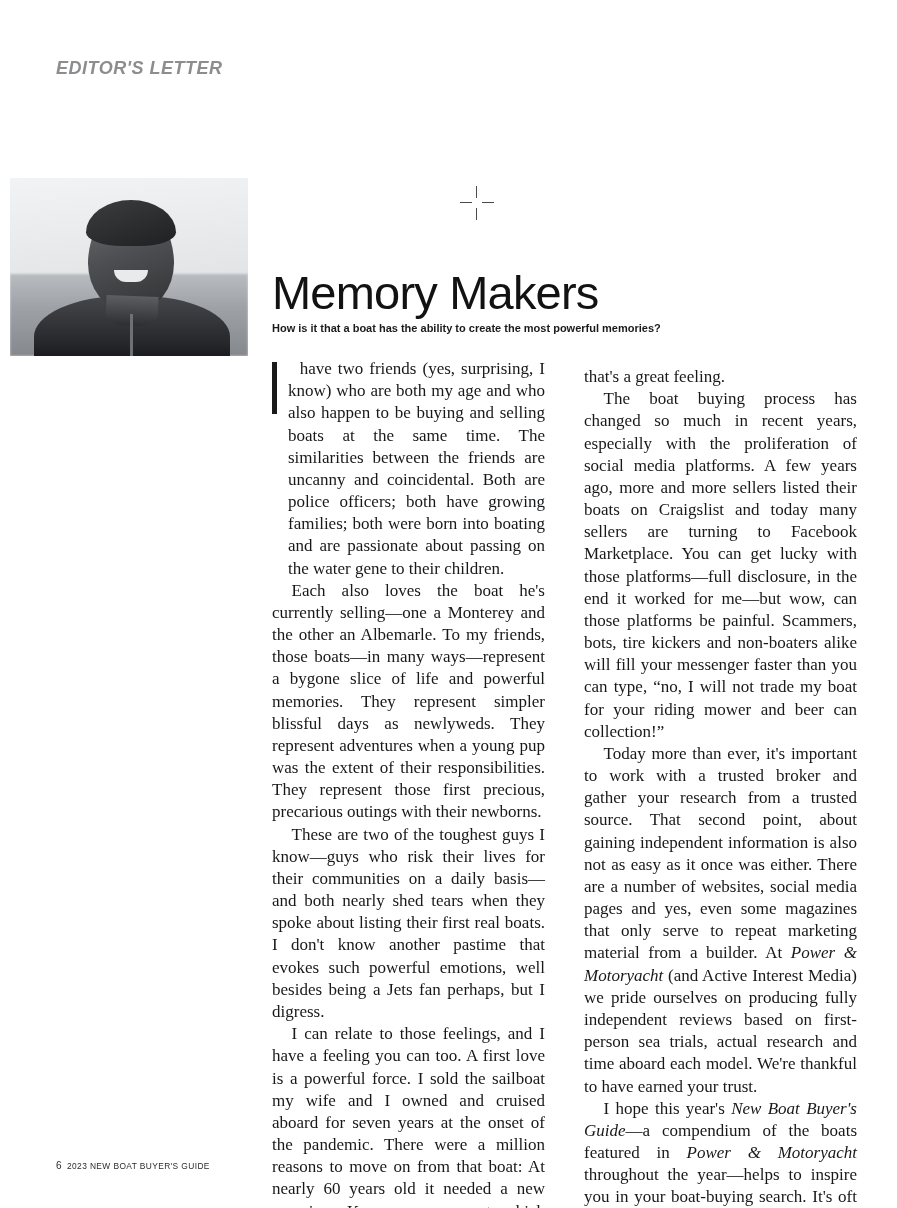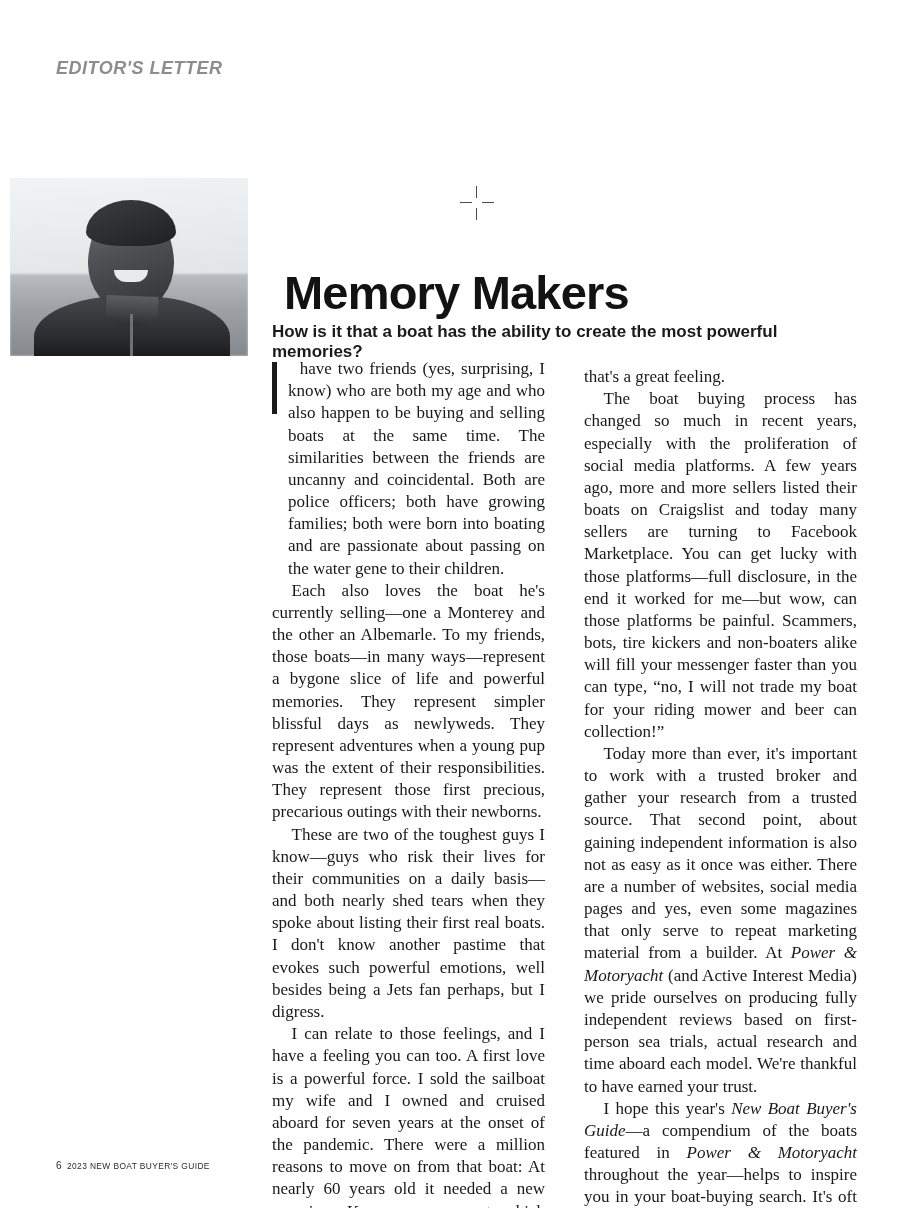--- a/index.html
+++ b/index.html
@@ -152,11 +152,10 @@
     left: 272px;
     top: 265px;
     font-family: "Liberation Sans", sans-serif;
-    font-weight: bold;
+    font-weight: normal;
     font-size: 47px;
     letter-spacing: -0.8px;
     color: #121212;
-    margin-left: 12px;
   }
   .deck {
     position: absolute;

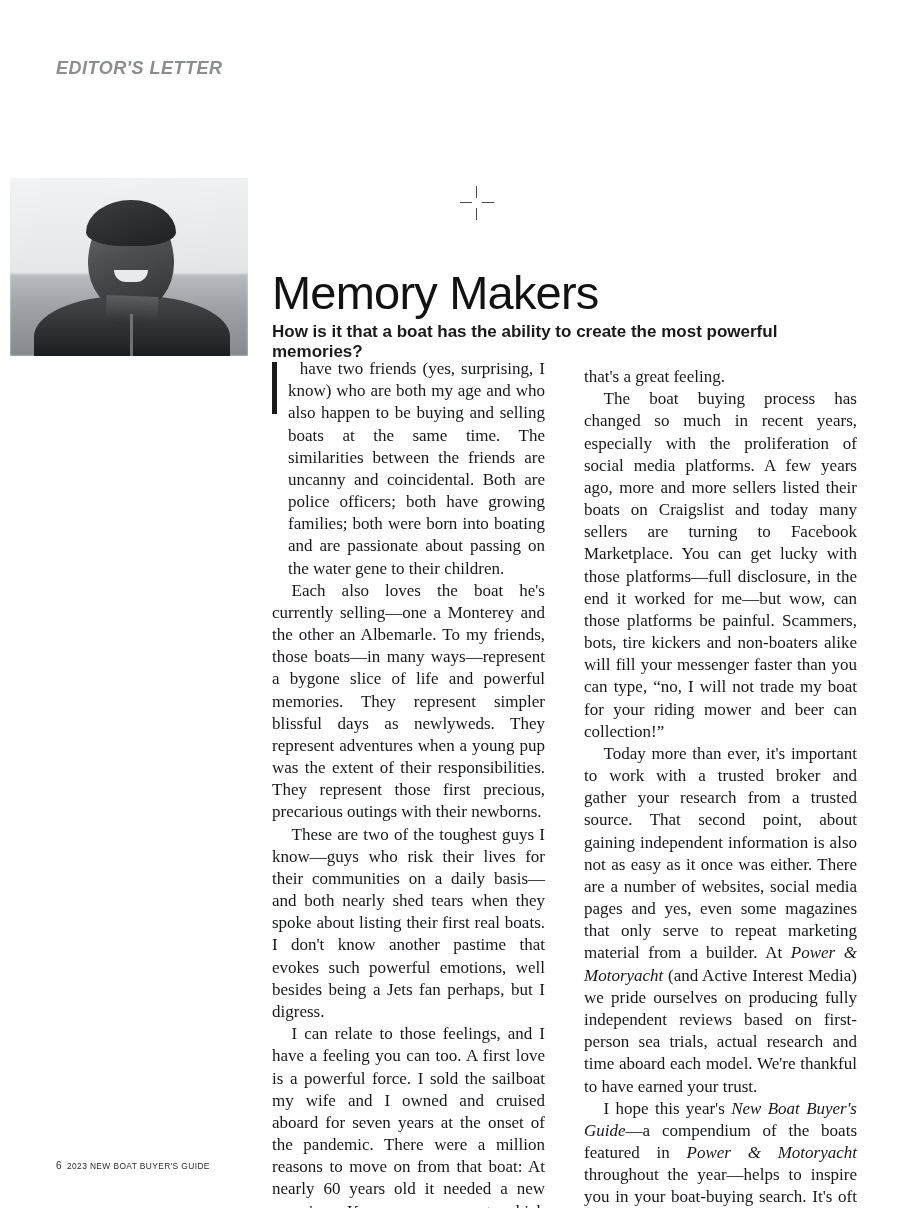--- a/index.html
+++ b/index.html
@@ -164,7 +164,7 @@
     width: 600px;
     font-family: "Liberation Sans", sans-serif;
     font-weight: bold;
-    font-size: 17px;
+    font-size: 11px;
     color: #1a1a1a;
   }
 

